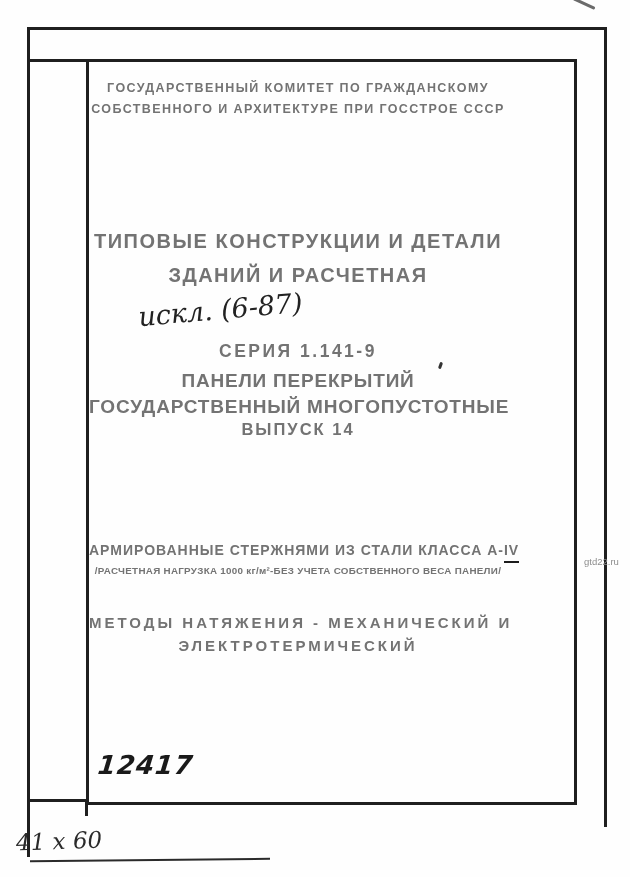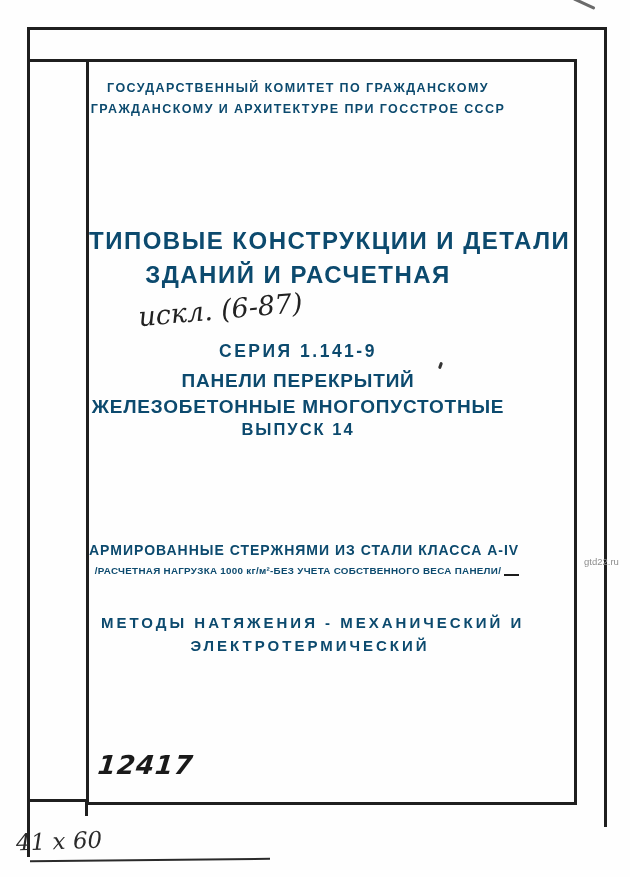--- a/index.html
+++ b/index.html
@@ -35,7 +35,7 @@
     text-align: center;
     font-weight: 700;
     white-space: nowrap;
-    color: #0c4a6e;
+    color: #737373;
   }
   .committee {
     top: 78px;

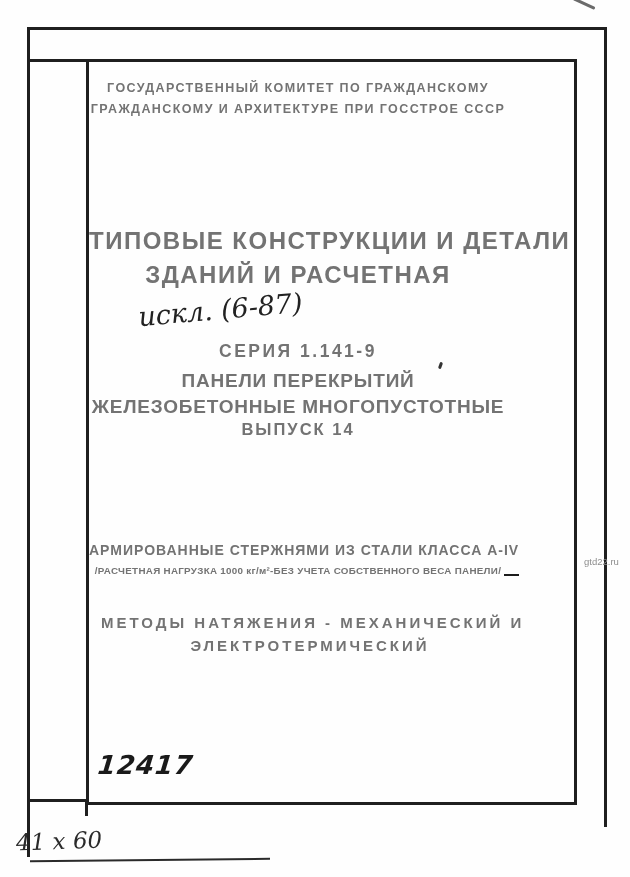--- a/index.html
+++ b/index.html
@@ -191,7 +191,7 @@
 
   <div class="txt committee">
     <div>ГОСУДАРСТВЕННЫЙ КОМИТЕТ ПО ГРАЖДАНСКОМУ</div>
-    <div>ГРАЖДАНСКОМУ И АРХИТЕКТУРЕ ПРИ ГОССТРОЕ СССР</div>
+    <div>СОБСТВЕННОГО И АРХИТЕКТУРЕ ПРИ ГОССТРОЕ СССР</div>
   </div>
 
   <div class="txt big-title">

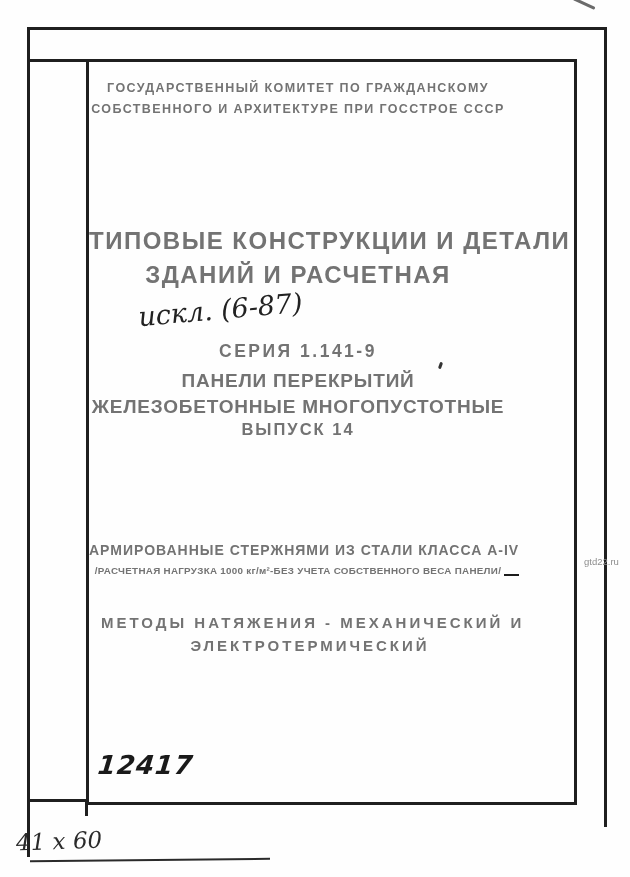--- a/index.html
+++ b/index.html
@@ -45,7 +45,7 @@
   }
   .big-title {
     top: 224px;
-    font-size: 24px;
+    font-size: 20px;
     letter-spacing: 1.5px;
     line-height: 34px;
   }

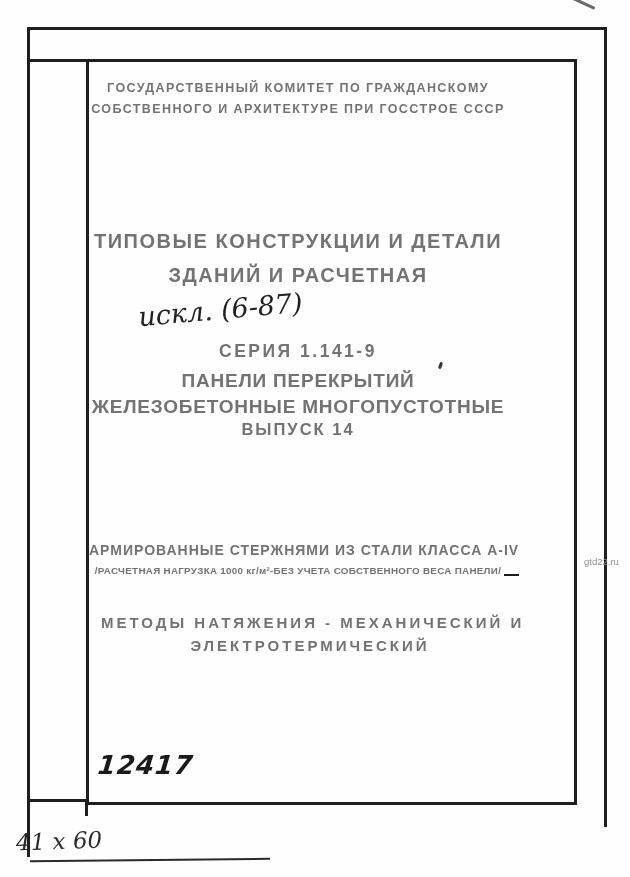--- a/index.html
+++ b/index.html
@@ -205,7 +205,7 @@
 
   <div class="txt main-title">
     <div>ПАНЕЛИ ПЕРЕКРЫТИЙ</div>
-    <div>ЖЕЛЕЗОБЕТОННЫЕ МНОГОПУСТОТНЫЕ</div>
+    <div>ГОСУДАРСТВЕННЫЙ МНОГОПУСТОТНЫЕ</div>
   </div>
 
   <div class="txt issue">ВЫПУСК 14</div>

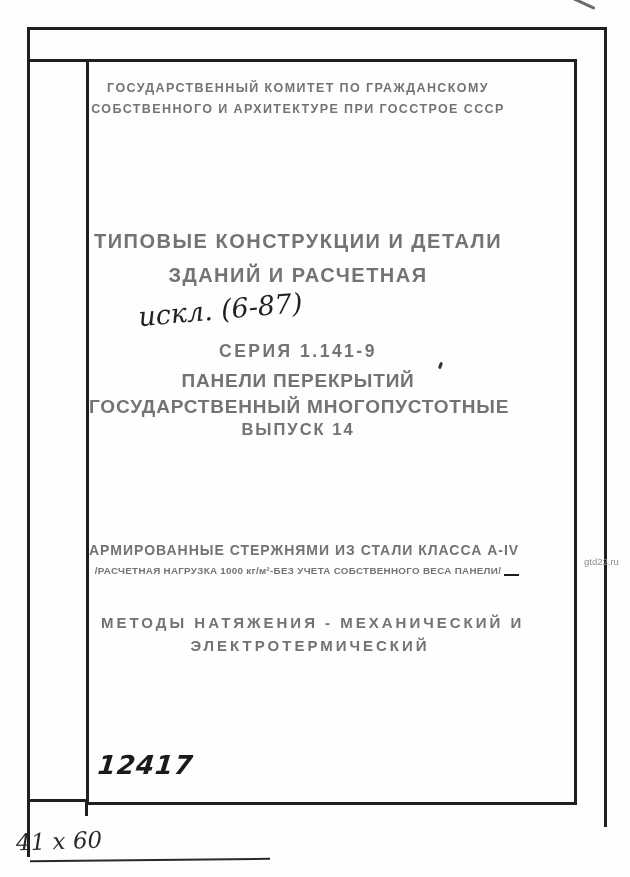--- a/index.html
+++ b/index.html
@@ -95,7 +95,7 @@
   }
   .dims2 .steel-class {
     border-bottom: 2px solid #1c1c1c;
-    padding-bottom: 16px;
+    padding-bottom: 3px;
   }
   .load-note {
     top: 565px;

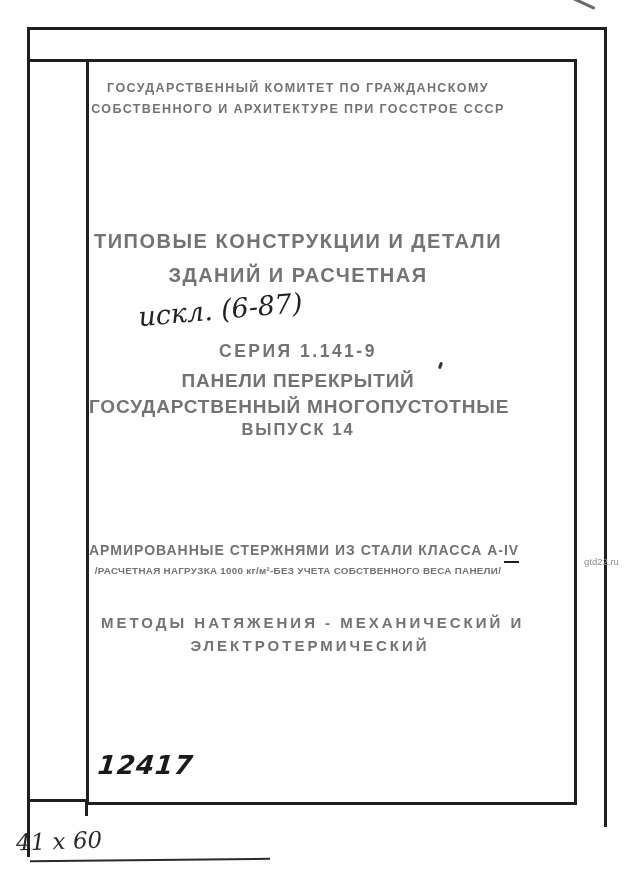--- a/index.html
+++ b/index.html
@@ -107,7 +107,6 @@
     font-size: 15px;
     letter-spacing: 3px;
     line-height: 23px;
-    padding-left: 12px;
   }
   .inventory {
     position: absolute;

